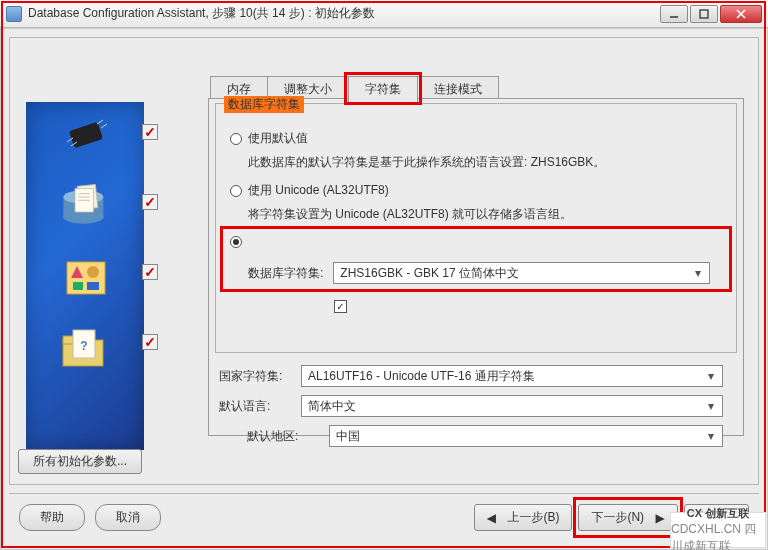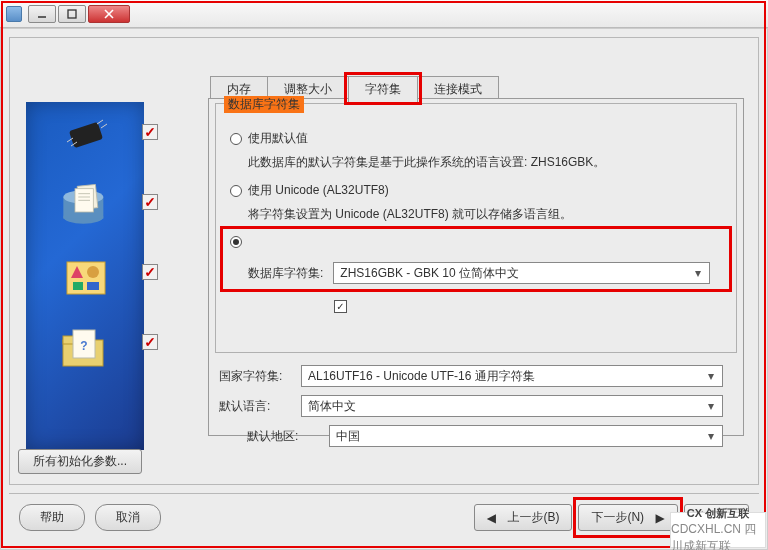--- a/index.html
+++ b/index.html
@@ -55,6 +55,7 @@
 <div class="window">
   <div class="titlebar">
     <span class="app-icon"></span>
+    <span class="title-text">Database Configuration Assistant, 步骤 10(共 14 步) : 初始化参数</span>
     <div class="win-btns">
       <div class="win-btn">
           <svg viewBox="0 0 10 10">

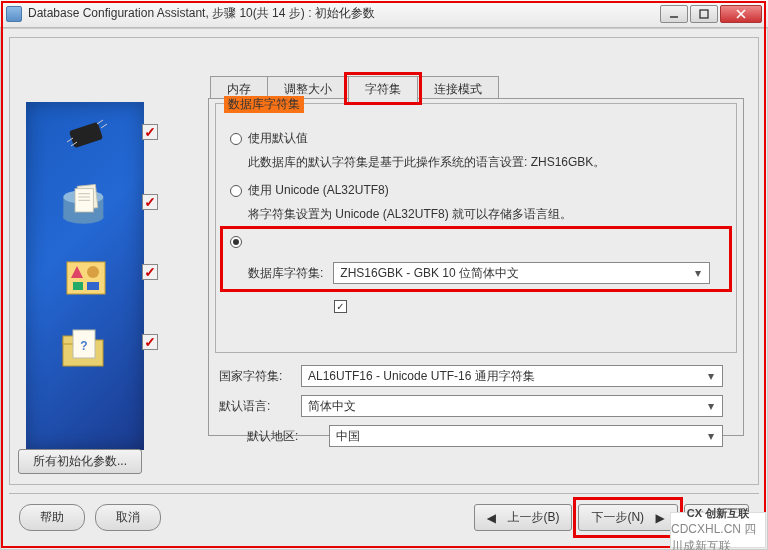--- a/index.html
+++ b/index.html
@@ -158,7 +158,7 @@
           <div class="desc" style="top:158px; display:flex; align-items:center; gap:10px; right:26px;">
             <span>数据库字符集:</span>
             <div class="combo" style="flex:1;">
-              <span>ZHS16GBK - GBK 10 位简体中文</span>
+              <span>ZHS16GBK - GBK 17 位简体中文</span>
               <span class="arrow">▾</span>
             </div>
           </div>

